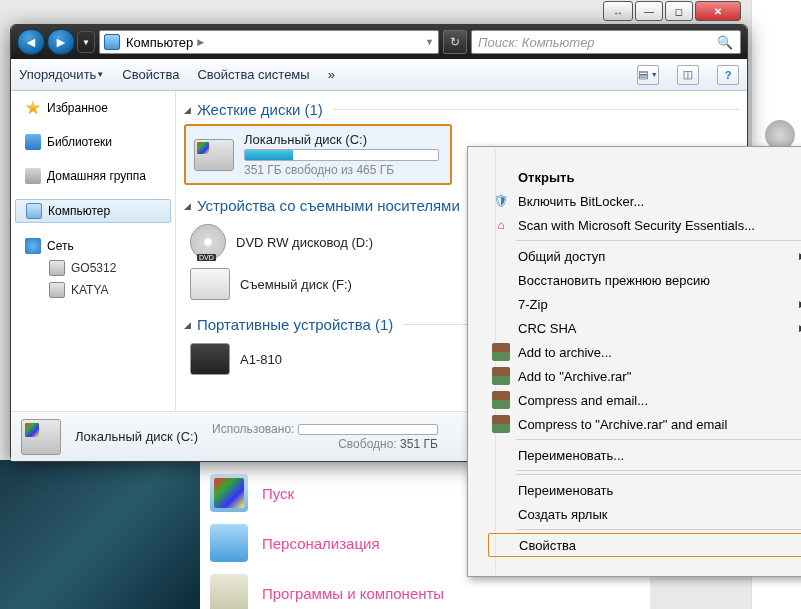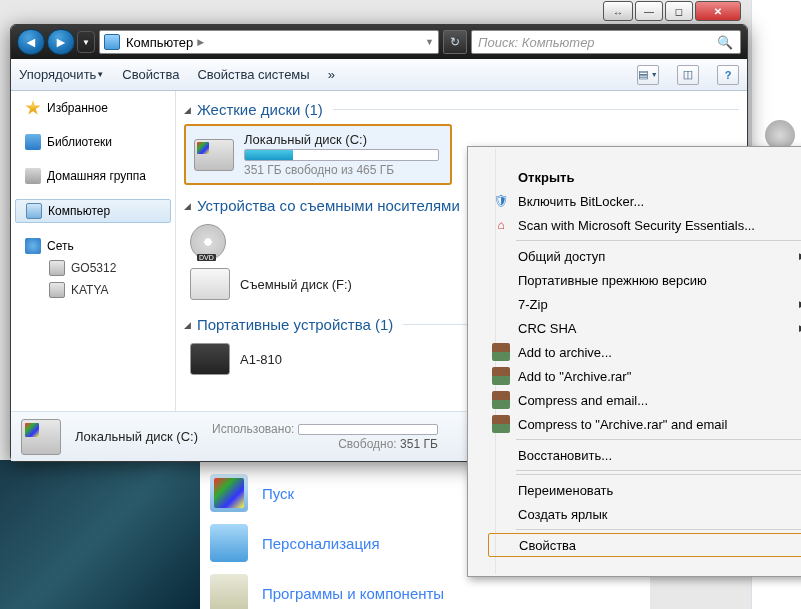--- a/index.html
+++ b/index.html
@@ -300,6 +300,9 @@
         </div>
         <div class="drive">
           <div class="drive-icon dvd"></div>
+          <div class="drive-info">
+              <span class="drive-name">DVD RW дисковод (D:)</span>
+            </div>
         </div>
         <div class="drive">
           <div class="drive-icon rem"></div>

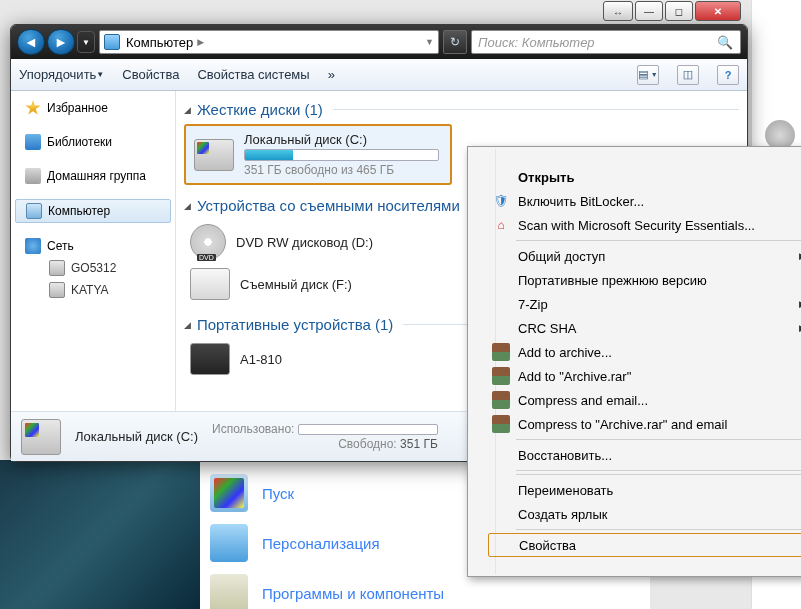--- a/index.html
+++ b/index.html
@@ -359,7 +359,7 @@
       <span class="arrow">▶</span>
     </div>
   <div class="mi">
-      <span>Портативные прежнюю версию</span>
+      <span>Восстановить прежнюю версию</span>
     </div>
   <div class="mi">
       <span>7-Zip</span>

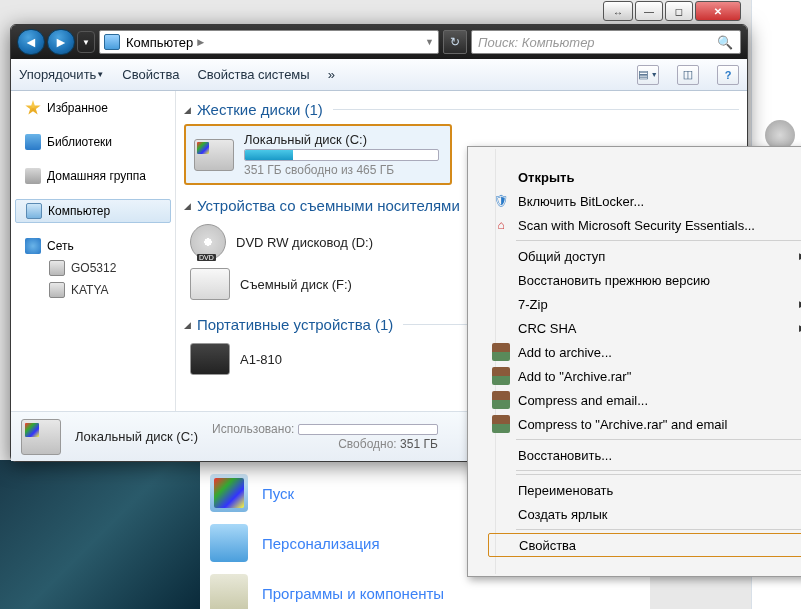--- a/index.html
+++ b/index.html
@@ -387,7 +387,7 @@
     </div>
   <div class="sep"></div>
   <div class="mi">
-      <span>Восстановить...</span>
+      <span>Переименовать...</span>
     </div>
   <div class="sep"></div>
   <div class="sep"></div>

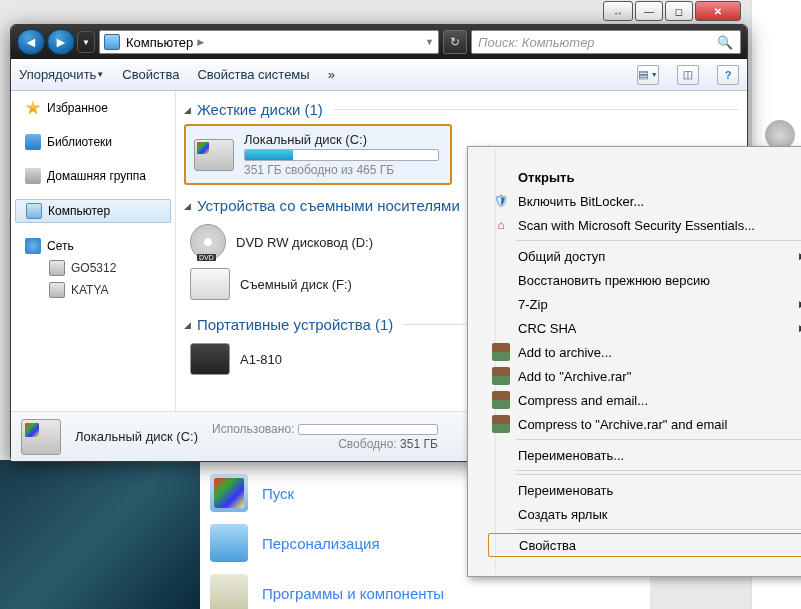--- a/index.html
+++ b/index.html
@@ -154,7 +154,7 @@
     position: absolute; left: 200px; top: 462px; width: 450px;
     background: #fff; padding: 6px 10px; font-size: 15px;
   }
-  .cpl .crow { display: flex; align-items: center; gap: 14px; padding: 6px 0; color: #3b82f6; }
+  .cpl .crow { display: flex; align-items: center; gap: 14px; padding: 6px 0; color: #ec4899; }
   .cpl .crow .cic { width: 38px; height: 38px; border-radius: 4px; background: linear-gradient(#cde6f8,#7ab4e0); flex-shrink:0; position:relative; }
   .cpl .crow .cic.start::after { content:''; position:absolute; inset:4px; background: linear-gradient(135deg,#f33,#3a3,#33f,#ff3); border-radius:2px; }
   .cpl .crow .cic.pers { background: linear-gradient(#a8d8f8,#4a9edc); }

